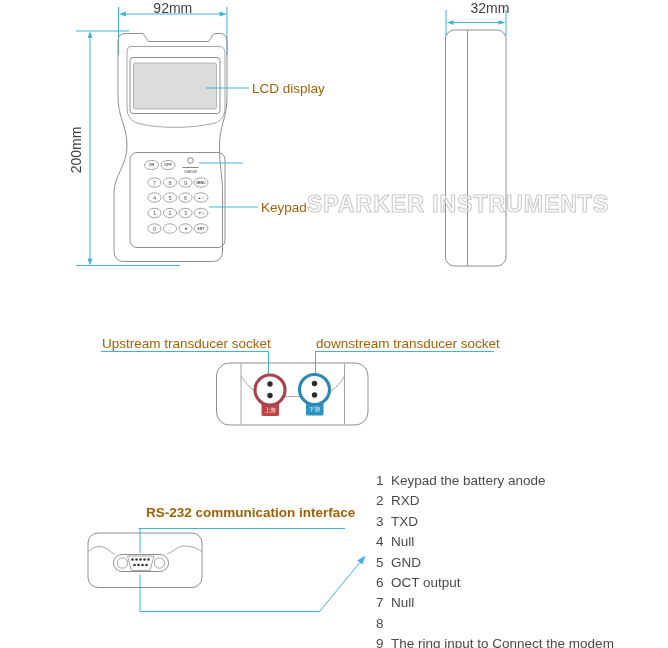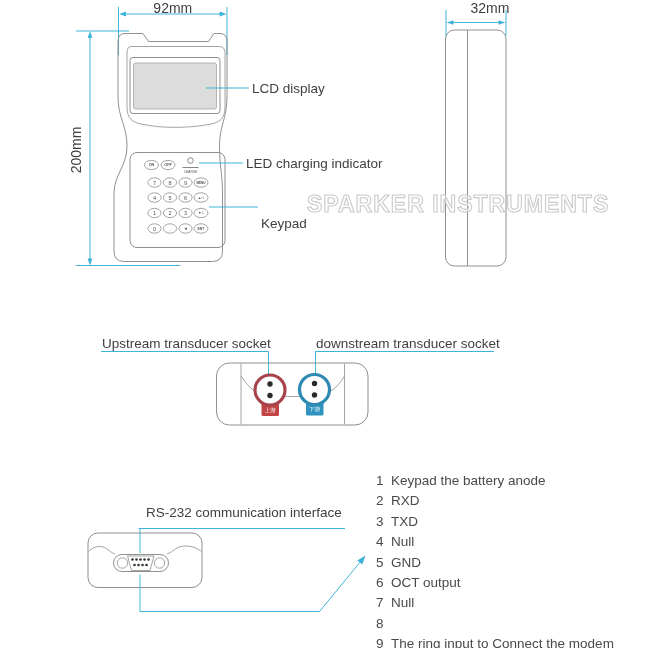--- a/index.html
+++ b/index.html
@@ -6,7 +6,7 @@
   #page{position:relative;width:668px;height:648px;background:#ffffff;overflow:hidden;
         font-family:"Liberation Sans",sans-serif;border-radius:22px;}
   svg{position:absolute;left:0;top:0;}
-  .label{position:absolute;font-size:13.5px;color:#404040;white-space:nowrap;line-height:15px;}
+  .label{position:absolute;font-size:13.5px;color:#a16207;white-space:nowrap;line-height:15px;}
   .dim{font-size:14px;color:#3f3f3f;}
   .ctr{transform:translateX(-50%);}
   .dim-v{left:76px;top:150px;transform:translate(-50%,-50%) rotate(-90deg);}

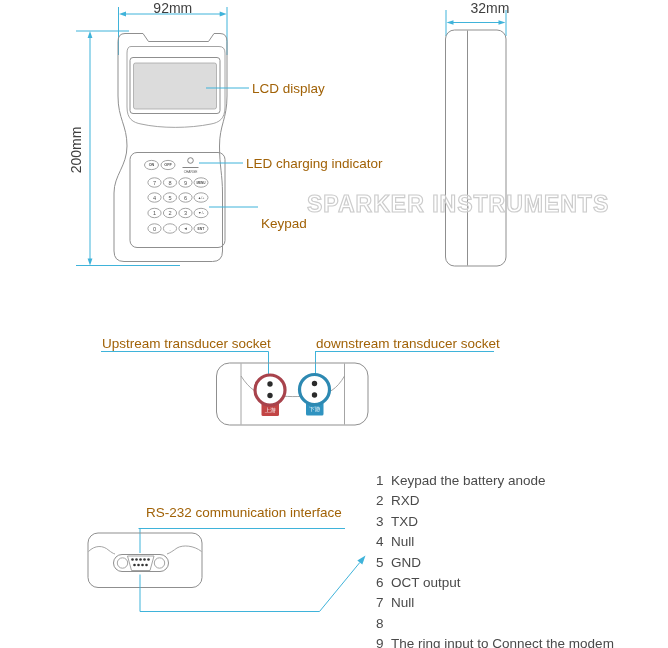--- a/index.html
+++ b/index.html
@@ -179,7 +179,6 @@
 <div class="label dim ctr" style="left:474px;top:1px;margin-left:16px;">32mm</div>
 
 <div class="label" style="left:252px;top:81px;">LCD display</div>
-<div class="label" style="left:246px;top:156px;">LED charging indicator</div>
 <div class="label" style="left:261px;top:200px;margin-top:16px;">Keypad</div>
 
 <div class="watermark">SPARKER INSTRUMENTS</div>

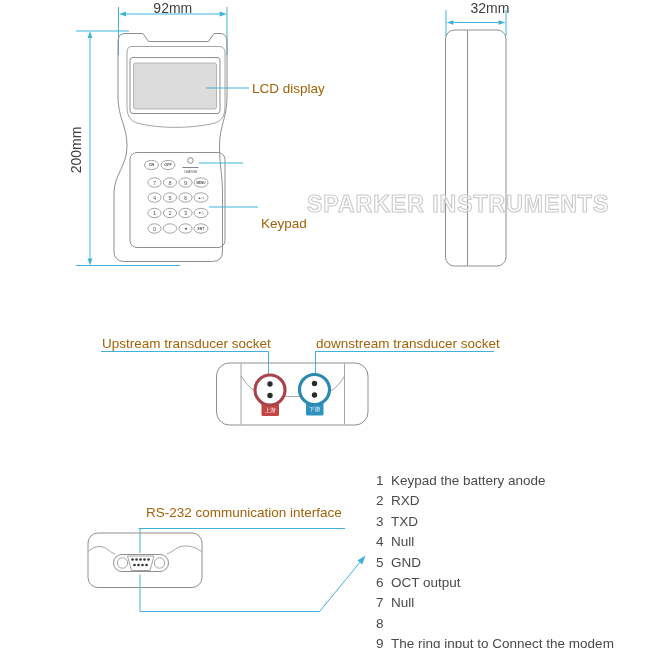--- a/index.html
+++ b/index.html
@@ -179,7 +179,7 @@
 <div class="label dim ctr" style="left:474px;top:1px;margin-left:16px;">32mm</div>
 
 <div class="label" style="left:252px;top:81px;">LCD display</div>
-<div class="label" style="left:261px;top:200px;margin-top:16px;">Keypad</div>
+<div class="label" style="left:261px;top:200px;">Keypad</div>
 
 <div class="watermark">SPARKER INSTRUMENTS</div>
 

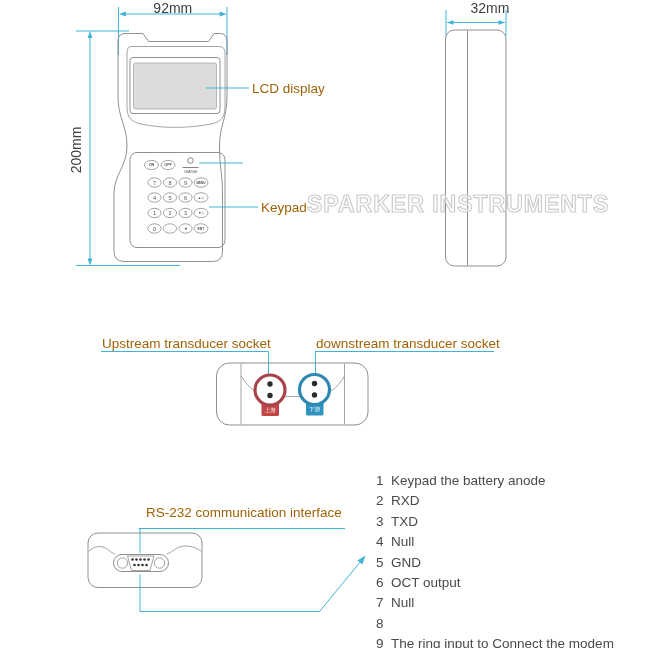--- a/index.html
+++ b/index.html
@@ -186,7 +186,7 @@
 <div class="label" style="left:316px;top:336px;">downstream transducer socket</div>
 <div class="label" style="left:102px;top:336px;">Upstream transducer socket</div>
 
-<div class="label" style="left:146px;top:505px;">RS-232 communication interface</div>
+<div class="label" style="left:146px;top:505px;font-weight:bold;">RS-232 communication interface</div>
 
 <div class="pin-list">
   <div class="pin-row">

